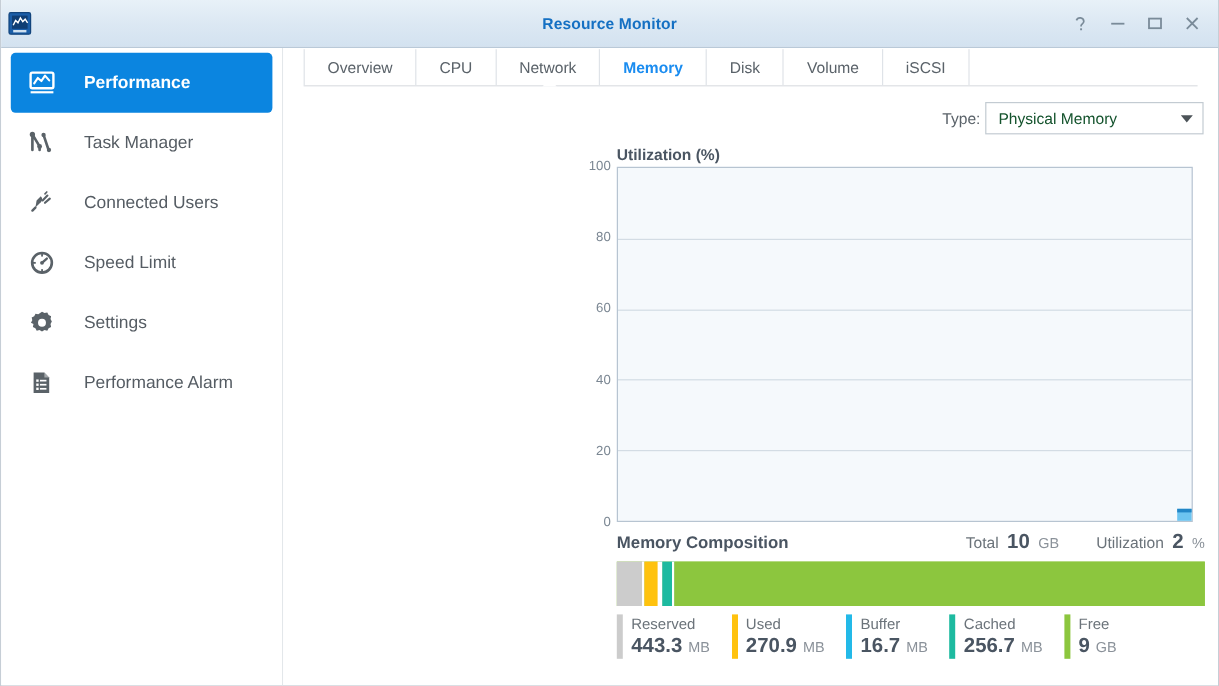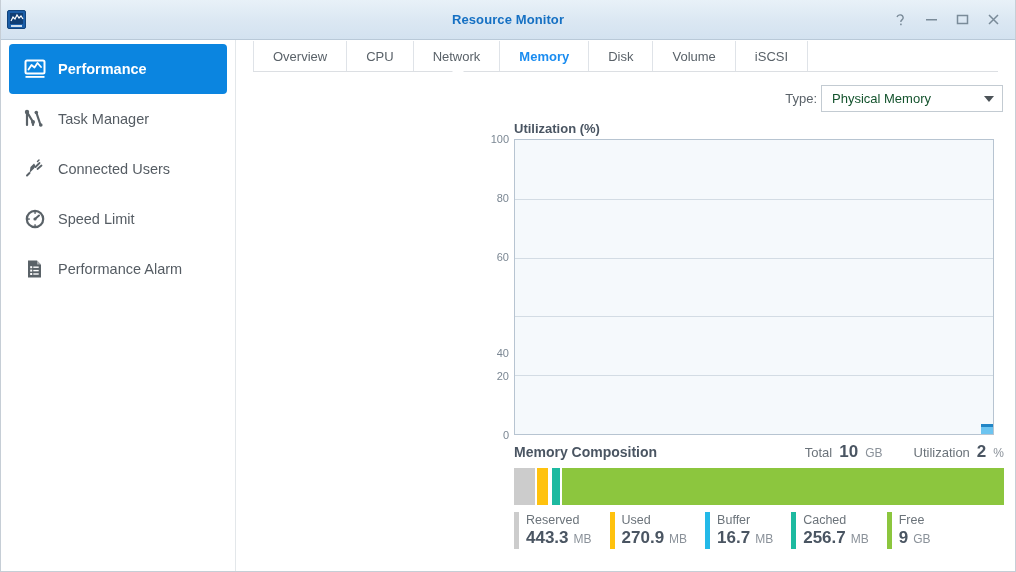--- a/index.html
+++ b/index.html
@@ -80,6 +80,7 @@
     color: #555c63;
     font-size: 14.5px;
     cursor: default;
+    gap: 12px;
   }
   .side-item.active { background: #0b85e0; color: #ffffff; font-weight: bold; }
   .side-item .ico {

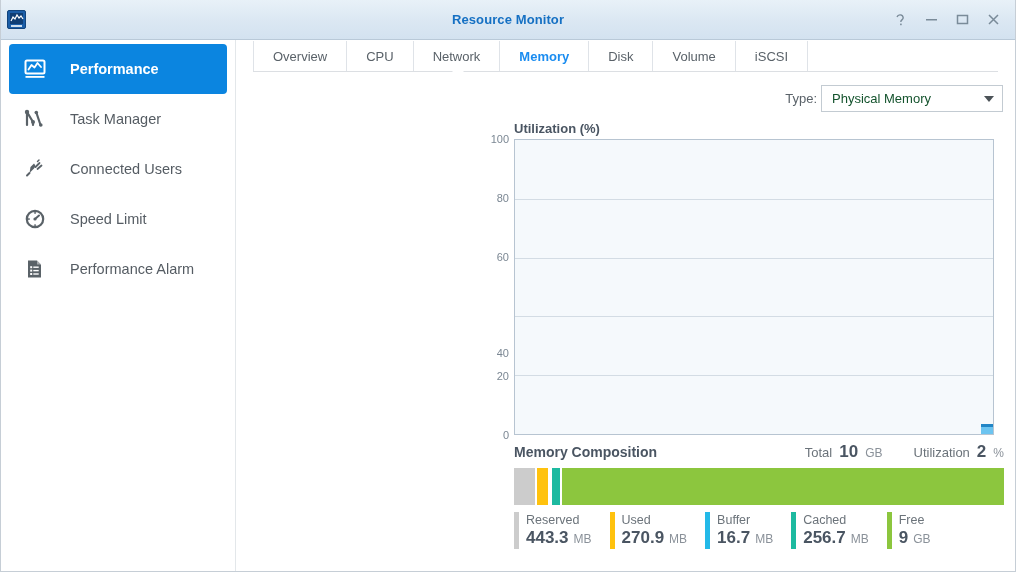--- a/index.html
+++ b/index.html
@@ -326,6 +326,15 @@
         <span>Speed Limit</span>
       </div>
 
+      <div class="side-item">
+        <span class="ico">
+          <svg width="22" height="22" viewBox="0 0 22 22">
+            <path d="M11 1.8 l2.1 1.1 2.3-.5 1.1 2.1 2.1 1.1-.5 2.3 1.1 2.1-1.1 2.1.5 2.3-2.1 1.1-1.1 2.1-2.3-.5-2.1 1.1-2.1-1.1-2.3.5-1.1-2.1-2.1-1.1.5-2.3L1.8 11l1.1-2.1-.5-2.3 2.1-1.1 1.1-2.1 2.3.5z" fill="#5a6268"></path>
+            <circle cx="11" cy="11" r="3.3" fill="#ffffff"></circle>
+          </svg>
+        </span>
+        <span>Settings</span>
+      </div>
 
       <div class="side-item">
         <span class="ico">

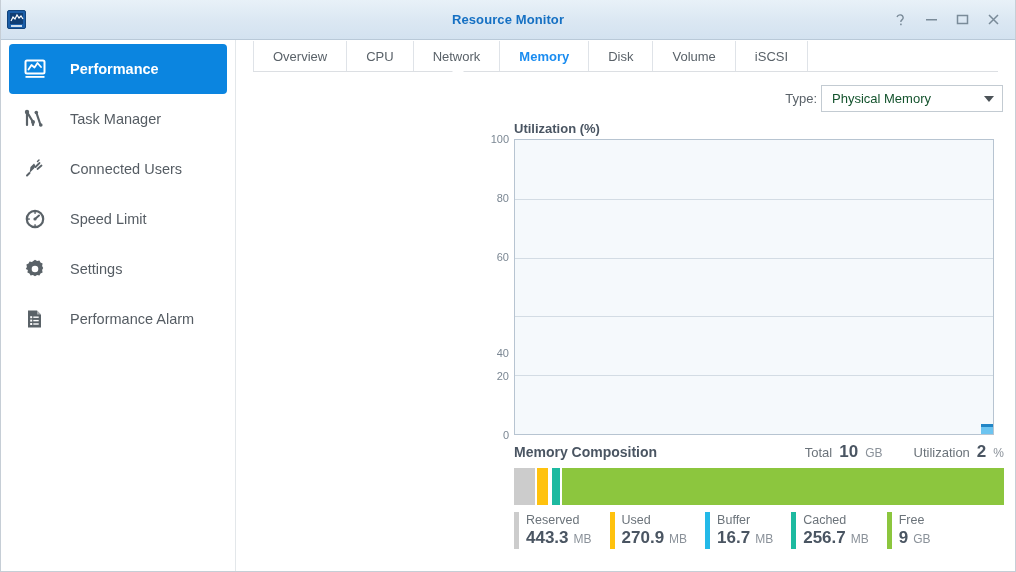--- a/index.html
+++ b/index.html
@@ -397,7 +397,7 @@
             <div class="ytick" style="top: 0%;">100</div>
             <div class="ytick" style="top: 20%;">80</div>
             <div class="ytick" style="top: 40%;">60</div>
-            <div class="ytick" style="top: 60%; margin-top: 36px;">40</div>
+            <div class="ytick" style="top: 60%;">40</div>
             <div class="ytick" style="top: 80%;">20</div>
             <div class="ytick" style="top: 100%;">0</div>
           </div>

